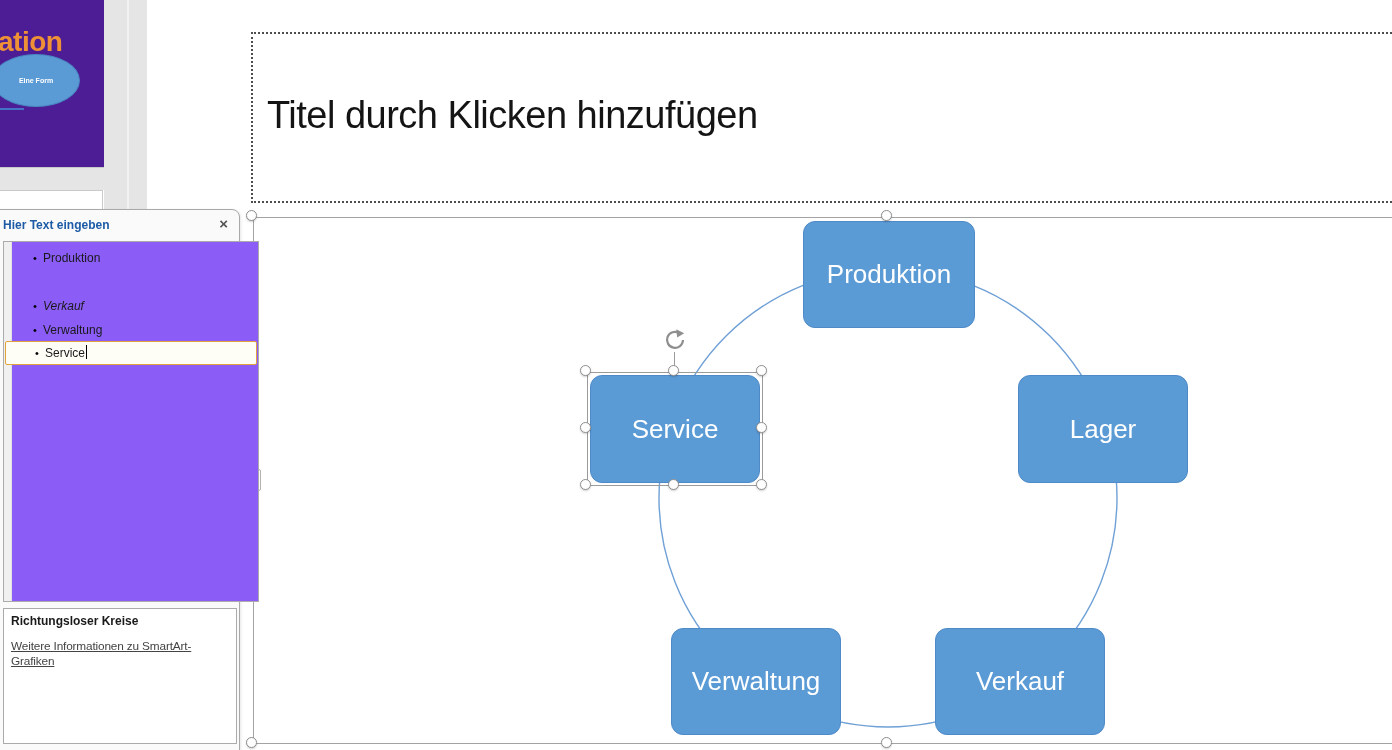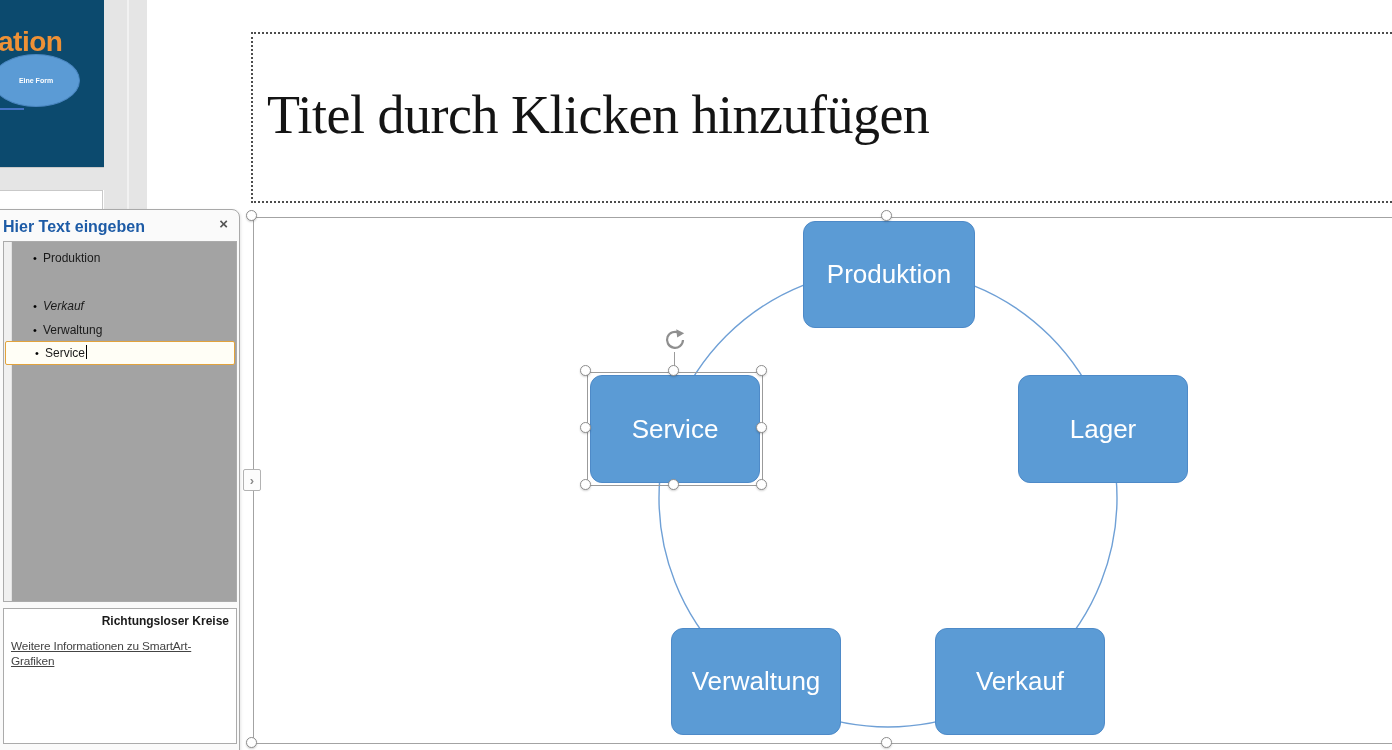--- a/index.html
+++ b/index.html
@@ -7,7 +7,7 @@
   .stage { position:relative; width:1392px; height:750px; overflow:hidden; background:#ffffff; }
 
   
-  .thumb1 { position:absolute; left:0; top:0; width:120px; height:168px; background:#0c4a6e; border-bottom:1px solid #c9c9c9; overflow:hidden; }
+  .thumb1 { position:absolute; left:0; top:0; width:120px; height:168px; background:#4c1d95; border-bottom:1px solid #c9c9c9; overflow:hidden; }
   .thumb-title-frag { position:absolute; left:-2px; top:26px; font-size:28px; font-weight:bold; color:#EE9136; letter-spacing:-0.5px; }
   .thumb-ellipse { position:absolute; left:-8px; top:54px; width:88px; height:53px; background:#5B9BD5; border:1px solid #4a86c0; border-radius:50%; display:flex; align-items:center; justify-content:center; }
   .thumb-ellipse span { color:#fff; font-size:7px; font-weight:bold; }

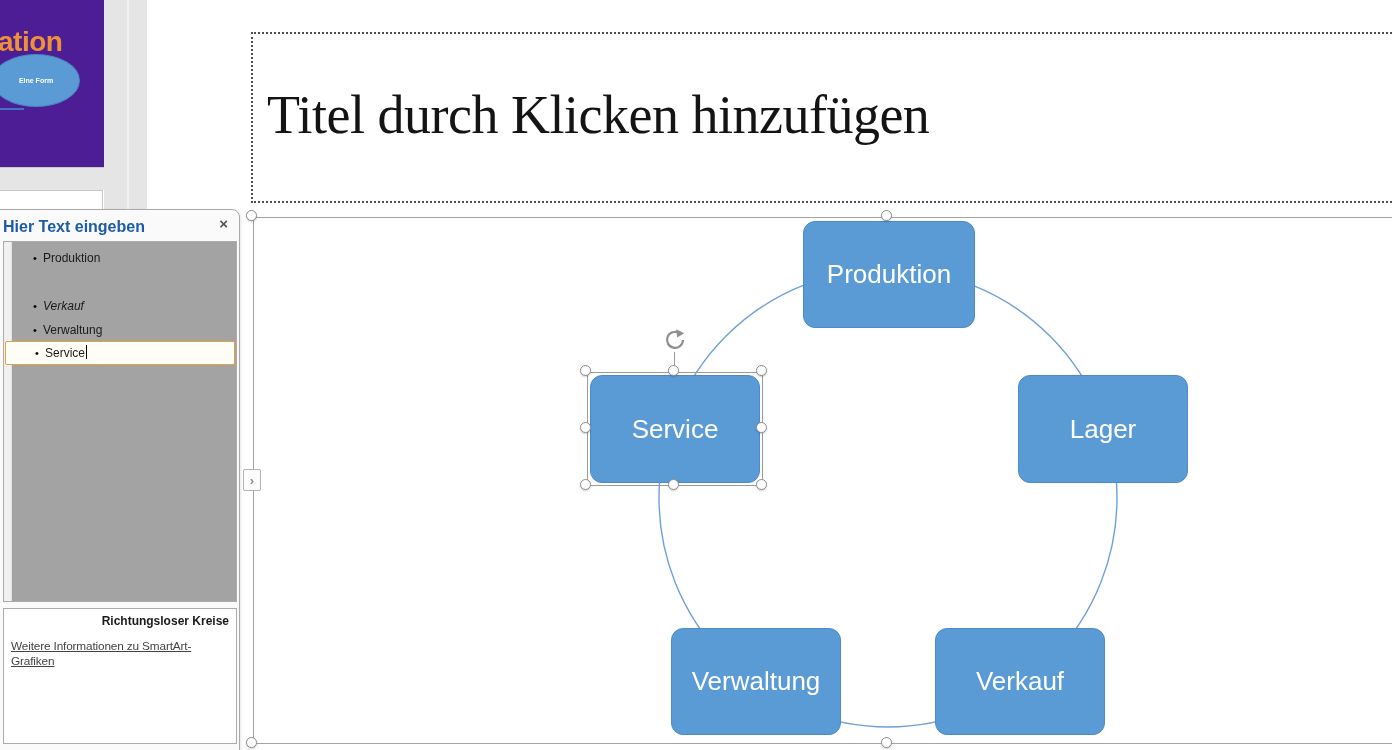--- a/index.html
+++ b/index.html
@@ -19,7 +19,7 @@
 
   
   .title-ph { position:absolute; left:251px; top:32px; width:1200px; height:171px; border:2px dotted #4d4d4d; }
-  .title-text { position:absolute; left:14px; top:50px; font-size:54px; font-weight:300; color:#141414; letter-spacing:-0.5px; white-space:nowrap;font-family:Liberation Serif, serif; }
+  .title-text { position:absolute; left:14px; top:60px; font-size:38px; font-weight:300; color:#141414; letter-spacing:-0.5px; white-space:nowrap; }
 
   
   .sa-frame { position:absolute; left:253px; top:217px; width:1200px; height:527px; border:1.5px solid #a3a3a3; }

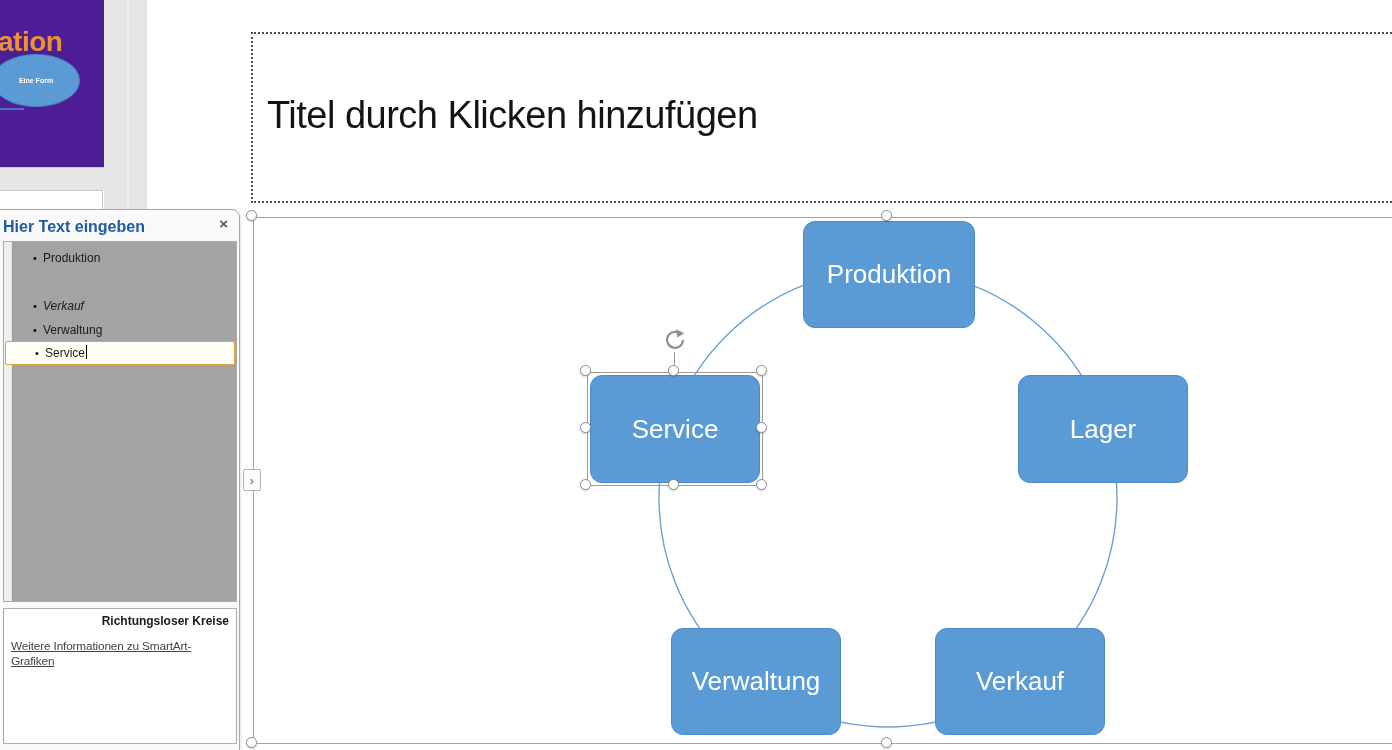--- a/index.html
+++ b/index.html
@@ -42,7 +42,7 @@
   
   .pane { position:absolute; left:-10px; top:209px; width:250px; height:560px; background:#FAFAFA; border:1px solid #A9A9A9; border-top-right-radius:8px; z-index:10; box-shadow:1px 1px 3px rgba(0,0,0,0.10); }
   .pane-header { position:relative; height:30px; }
-  .pane-title { position:absolute; left:12px; top:8px; font-size:16px; font-weight:bold; color:#1D5BA6; }
+  .pane-title { position:absolute; left:12px; top:8px; font-size:12px; font-weight:bold; color:#1D5BA6; }
   .pane-close { position:absolute; right:11px; top:5px; font-size:15px; font-weight:bold; color:#555; cursor:default; }
   .listbox { position:absolute; left:12px; top:31px; width:234px; height:361px; background:#a3a3a3; border:1px solid #ABABAB; overflow:hidden; }
   .gutter { position:absolute; left:0; top:0; bottom:0; width:8px; background:#F0F0F0; border-right:1px solid #E2E2E2; z-index:0; }

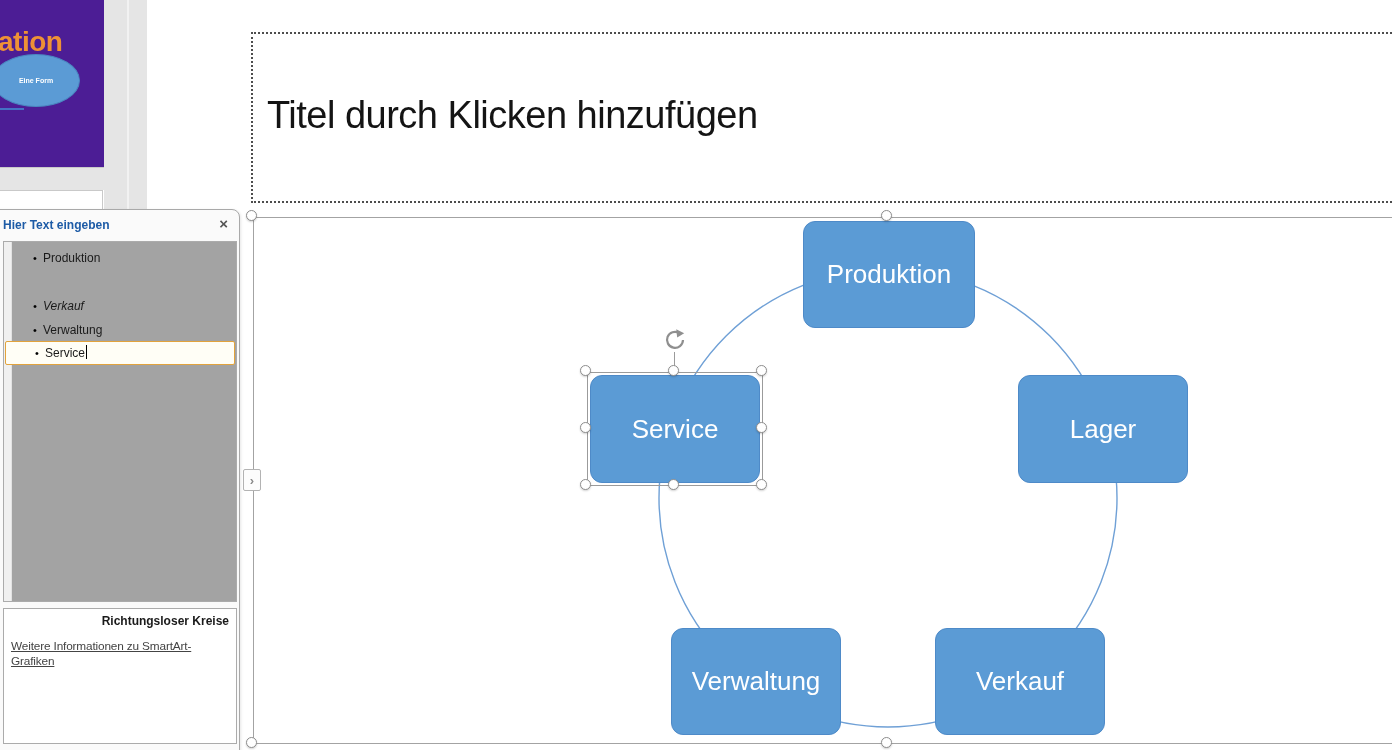--- a/index.html
+++ b/index.html
@@ -44,7 +44,7 @@
   .pane-header { position:relative; height:30px; }
   .pane-title { position:absolute; left:12px; top:8px; font-size:12px; font-weight:bold; color:#1D5BA6; }
   .pane-close { position:absolute; right:11px; top:5px; font-size:15px; font-weight:bold; color:#555; cursor:default; }
-  .listbox { position:absolute; left:12px; top:31px; width:234px; height:361px; background:#a3a3a3; border:1px solid #ABABAB; overflow:hidden; }
+  .listbox { position:absolute; left:12px; top:31px; width:256px; height:361px; background:#8b5cf6; border:1px solid #ABABAB; overflow:hidden; }
   .gutter { position:absolute; left:0; top:0; bottom:0; width:8px; background:#F0F0F0; border-right:1px solid #E2E2E2; z-index:0; }
   .row { position:absolute; left:0; right:0; height:24px; line-height:24px; font-size:12px; color:#1a1a1a; z-index:1; }
   .row .bullet { display:inline-block; margin-left:29px; width:10px; color:#000; font-size:11px; }

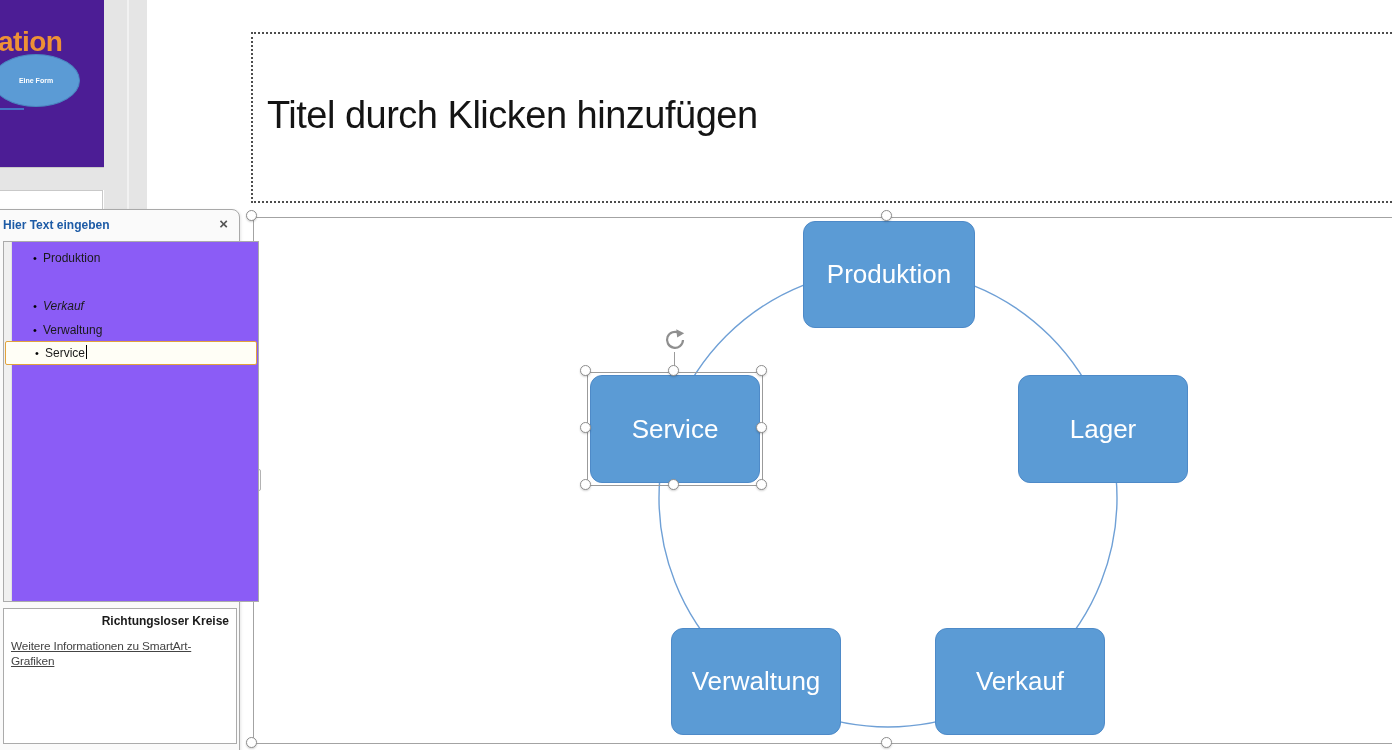--- a/index.html
+++ b/index.html
@@ -51,7 +51,7 @@
   .row.selected { left:1px; right:1px; background:#FFFEF6; border:1px solid #E2A33C; border-radius:2px; height:24px; line-height:22px; }
   .caret { display:inline-block; width:1px; height:14px; background:#000; vertical-align:-2px; margin-left:1px; }
   .descbox { position:absolute; left:12px; top:398px; width:234px; height:136px; background:#fff; border:1px solid #ABABAB; padding:5px 7px; overflow:hidden; }
-  .desc-title { font-size:12px; font-weight:bold; color:#1a1a1a; margin-bottom:11px;text-align:right; }
+  .desc-title { font-size:12px; font-weight:bold; color:#1a1a1a; margin-bottom:11px; }
   .desc-body { font-size:11.8px; letter-spacing:-0.15px; line-height:15.5px; color:#222; }
   .desc-link { display:block; margin-top:5px; font-size:11.8px; letter-spacing:-0.15px; line-height:15px; color:#444; text-decoration:underline; cursor:pointer; }
 </style>

